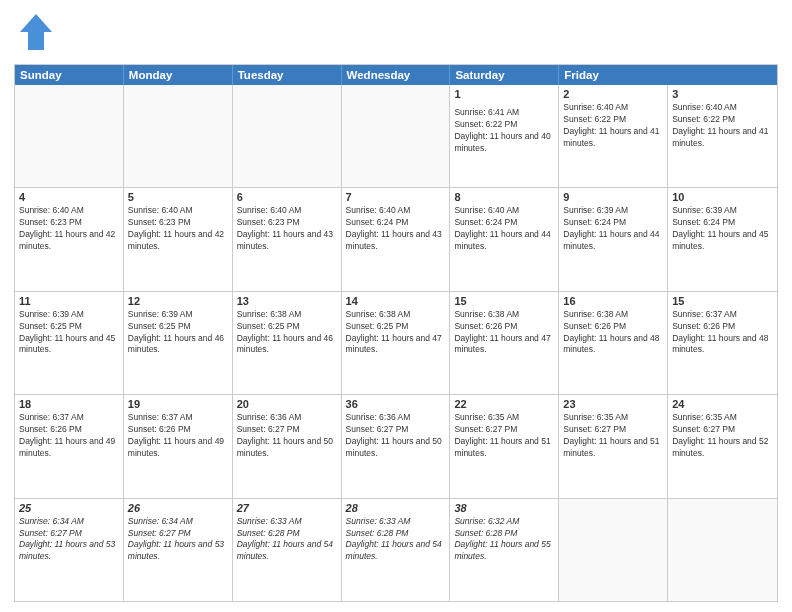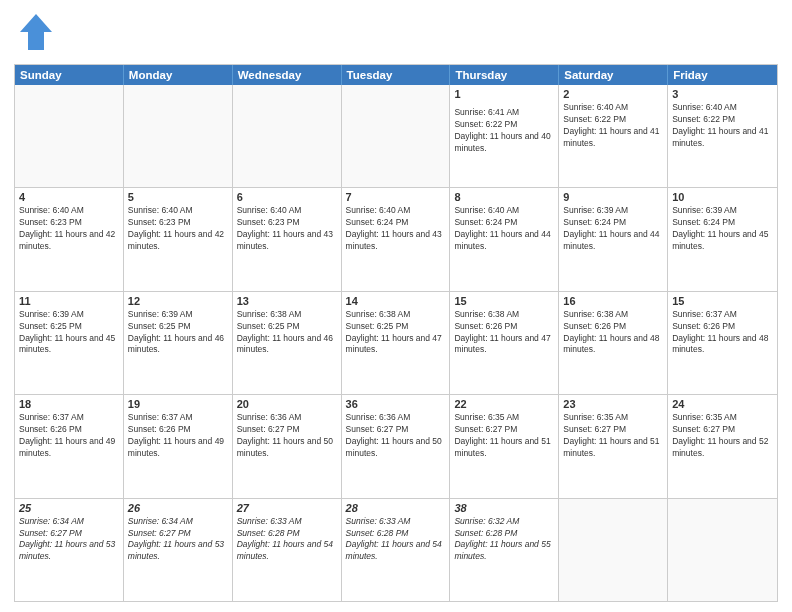--- a/index.html
+++ b/index.html
@@ -125,8 +125,8 @@
     <div class="cal-header">
     <div class="cal-header-cell">Sunday</div>
         <div class="cal-header-cell">Monday</div>
+        <div class="cal-header-cell">Tuesday</div>
         <div class="cal-header-cell">Wednesday</div>
-        <div class="cal-header-cell">Tuesday</div>
         <div class="cal-header-cell">Thursday</div>
         <div class="cal-header-cell">Saturday</div>
         <div class="cal-header-cell">Friday</div>

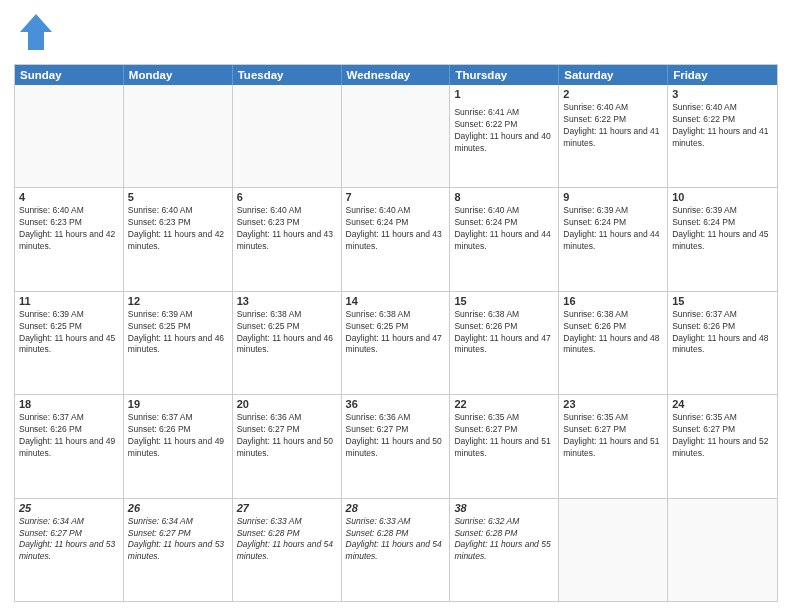--- a/index.html
+++ b/index.html
@@ -127,7 +127,6 @@
         <div class="cal-header-cell">Monday</div>
         <div class="cal-header-cell">Tuesday</div>
         <div class="cal-header-cell">Wednesday</div>
-        <div class="cal-header-cell">Thursday</div>
         <div class="cal-header-cell">Saturday</div>
         <div class="cal-header-cell">Friday</div>
       </div>

